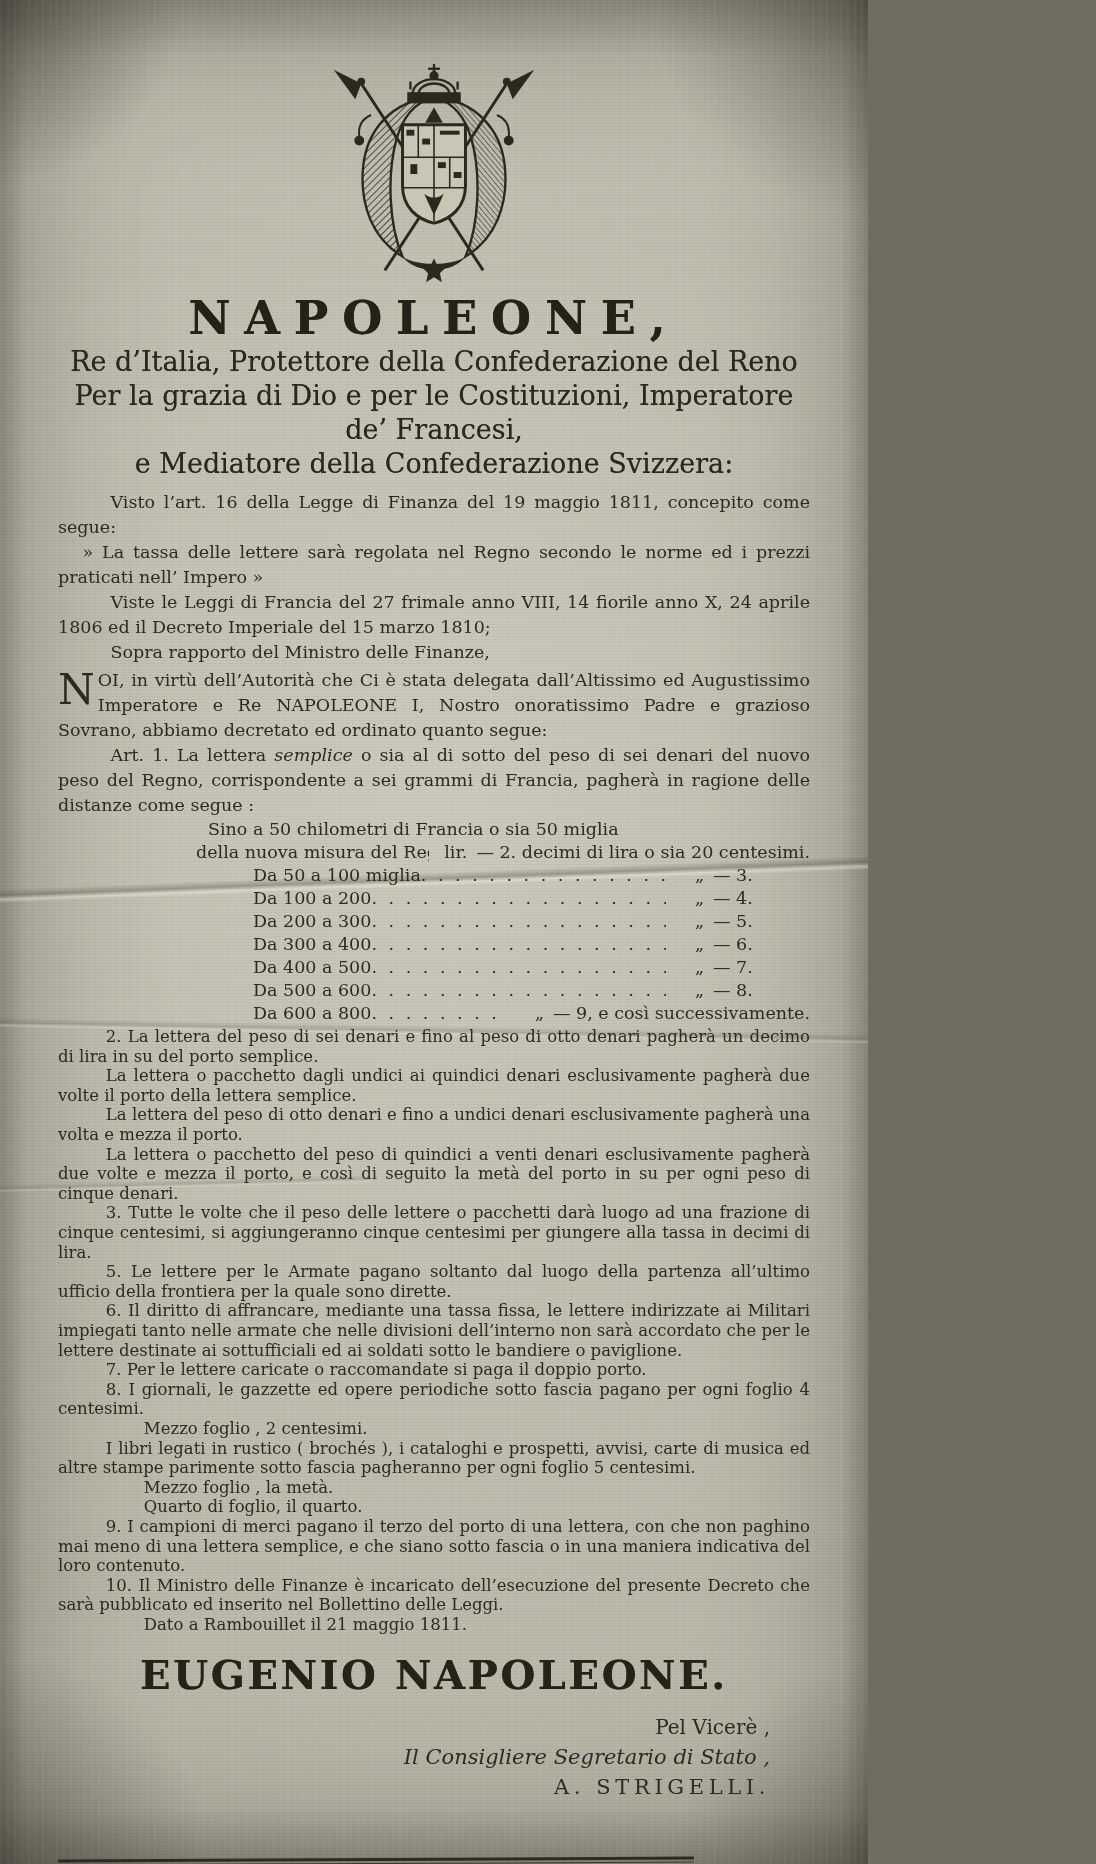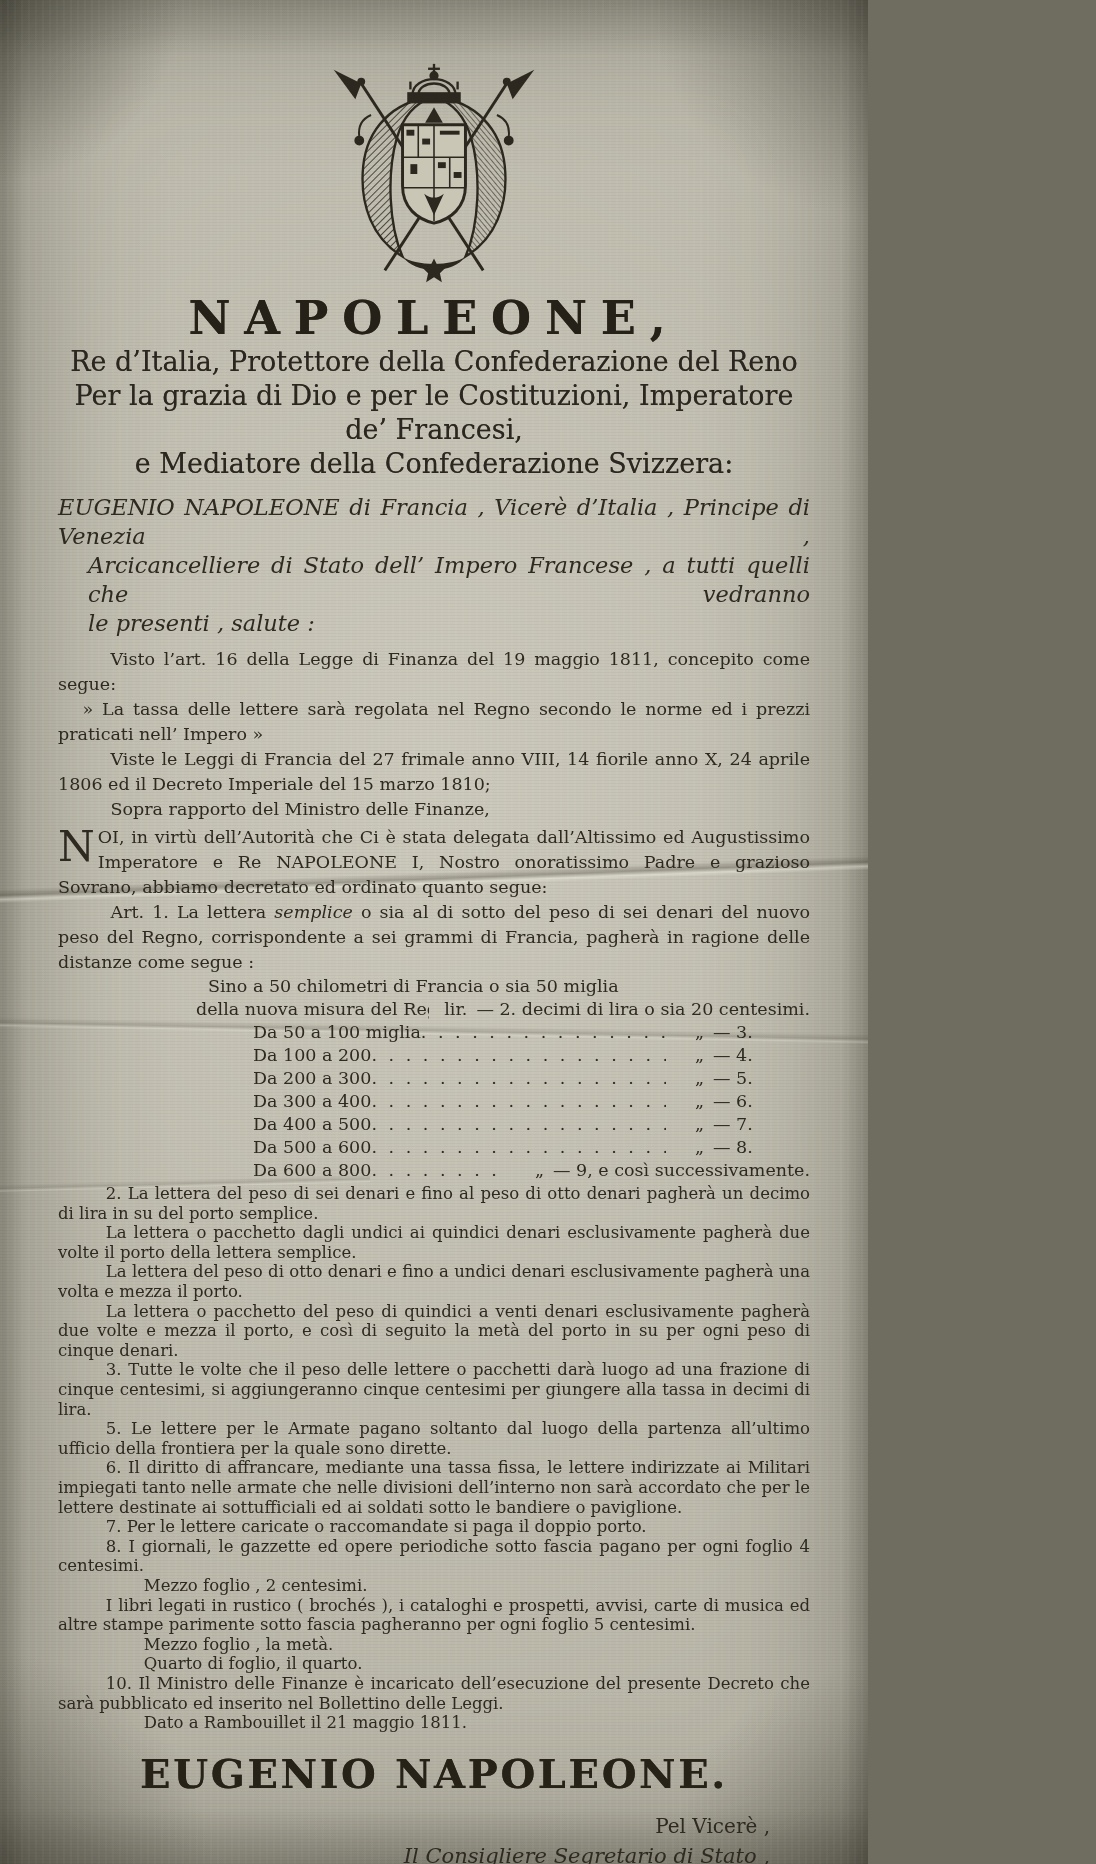--- a/index.html
+++ b/index.html
@@ -182,11 +182,6 @@
     <div class="title-line">Per la grazia di Dio e per le Costituzioni, Imperatore de’ Francesi,</div>
     <div class="title-line">e Mediatore della Confederazione Svizzera:</div>
 
-    <div class="salutation">
-      <div class="sal-l1">EUGENIO NAPOLEONE di Francia , Vicerè d’Italia , Principe di Venezia ,</div>
-      <div class="sal-l2">Arcicancelliere di Stato dell’ Impero Francese , a tutti quelli che vedranno</div>
-      <div class="sal-l3">le presenti , salute :</div>
-    </div>
 
     <div class="preamble">
       <p class="p-ind">Visto l’art. 16 della Legge di Finanza del 19 maggio 1811, concepito come segue:</p>

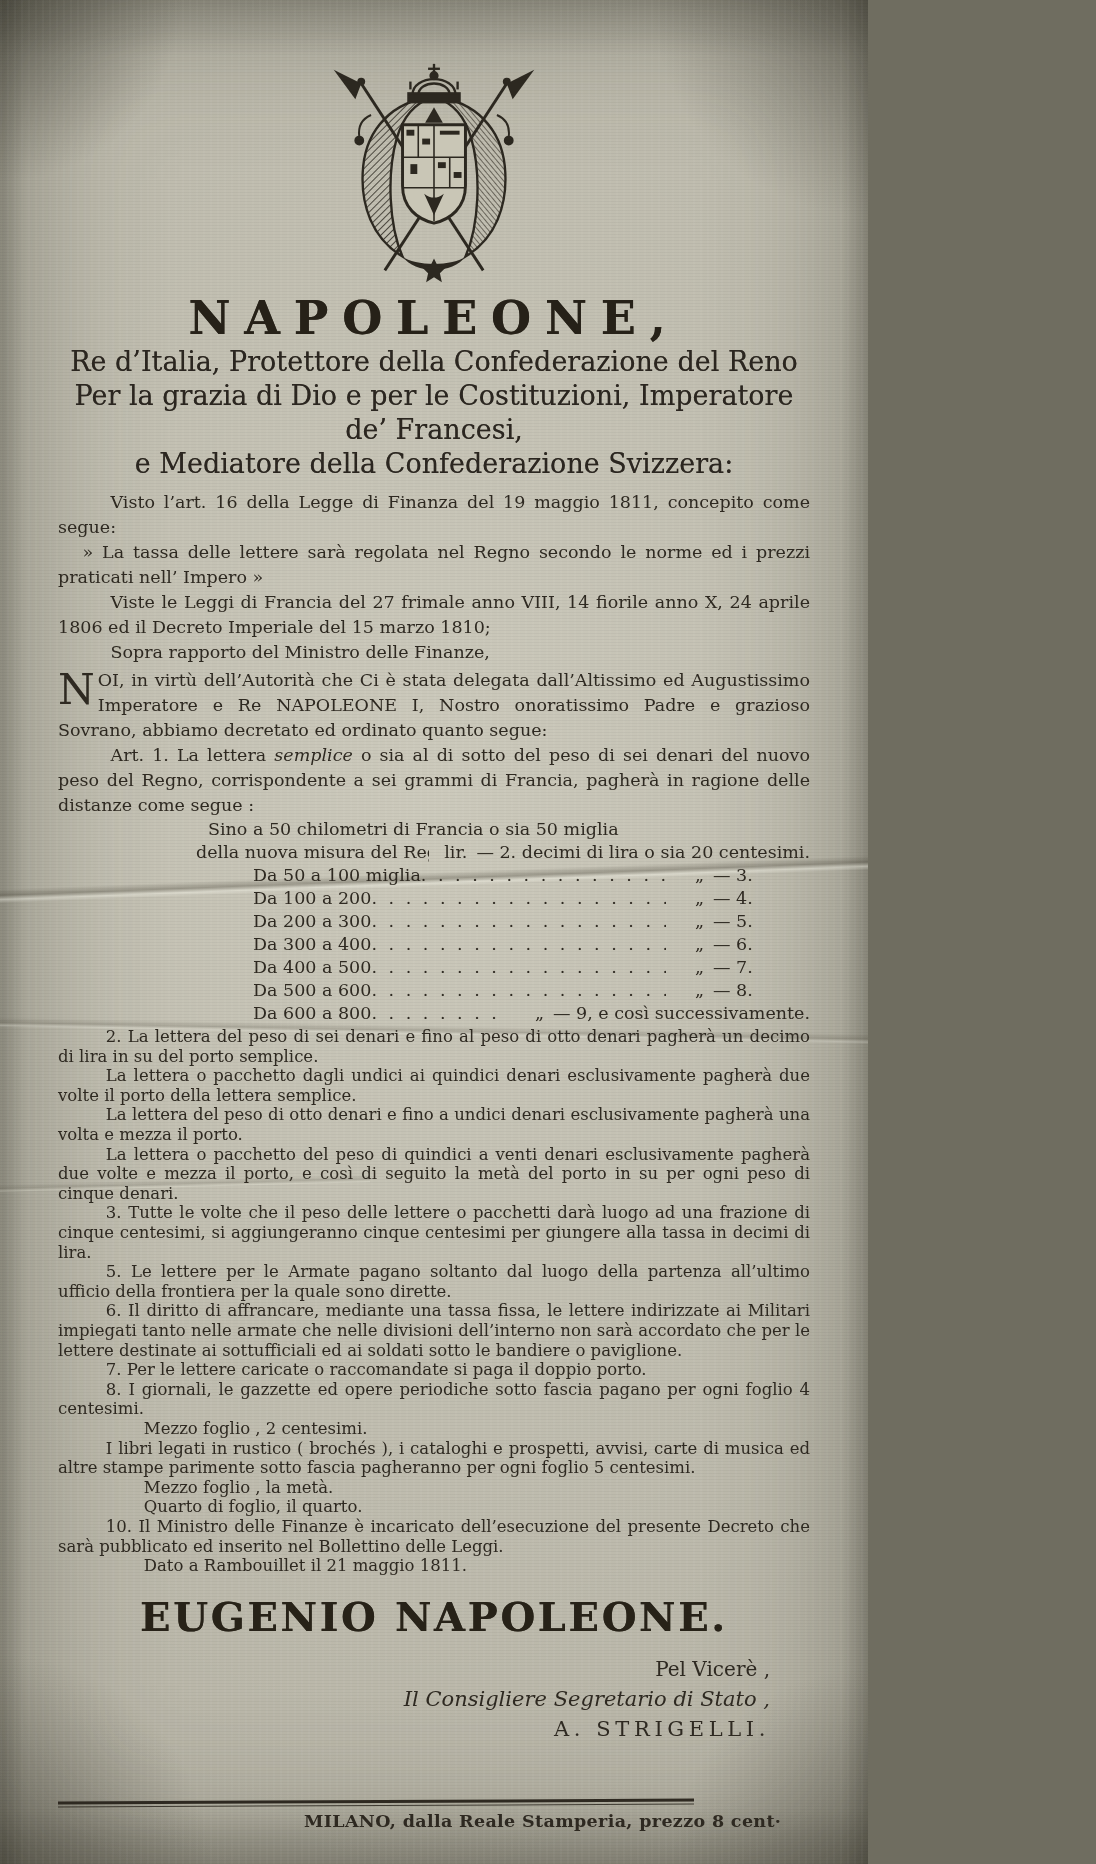--- a/index.html
+++ b/index.html
@@ -279,6 +279,7 @@
       <p class="a-ind">I libri legati in rustico ( brochés ), i cataloghi e prospetti, avvisi, carte di musica ed altre stampe parimente sotto fascia pagheranno per ogni foglio 5 centesimi.</p>
       <p class="a-short">Mezzo foglio , la metà.</p>
       <p class="a-short">Quarto di foglio, il quarto.</p>
+      <p class="a-ind">9. I campioni di merci pagano il terzo del porto di una lettera, con che non paghino mai meno di una lettera semplice, e che siano sotto fascia o in una maniera indicativa del loro contenuto.</p>
       <p class="a-ind">10. Il Ministro delle Finanze è incaricato dell’esecuzione del presente Decreto che sarà pubblicato ed inserito nel Bollettino delle Leggi.</p>
       <p class="a-short">Dato a Rambouillet il 21 maggio 1811.</p>
     </div>

